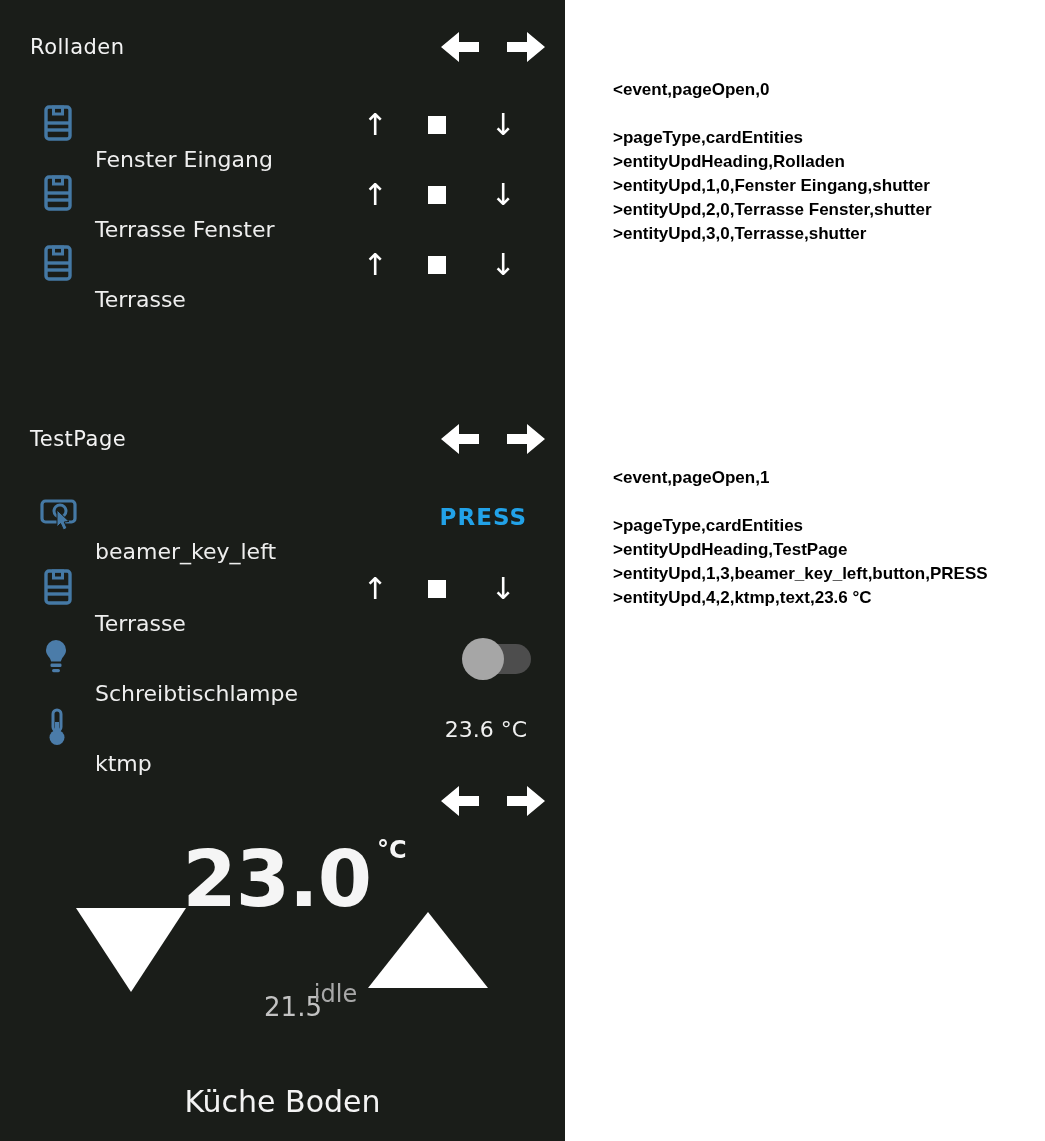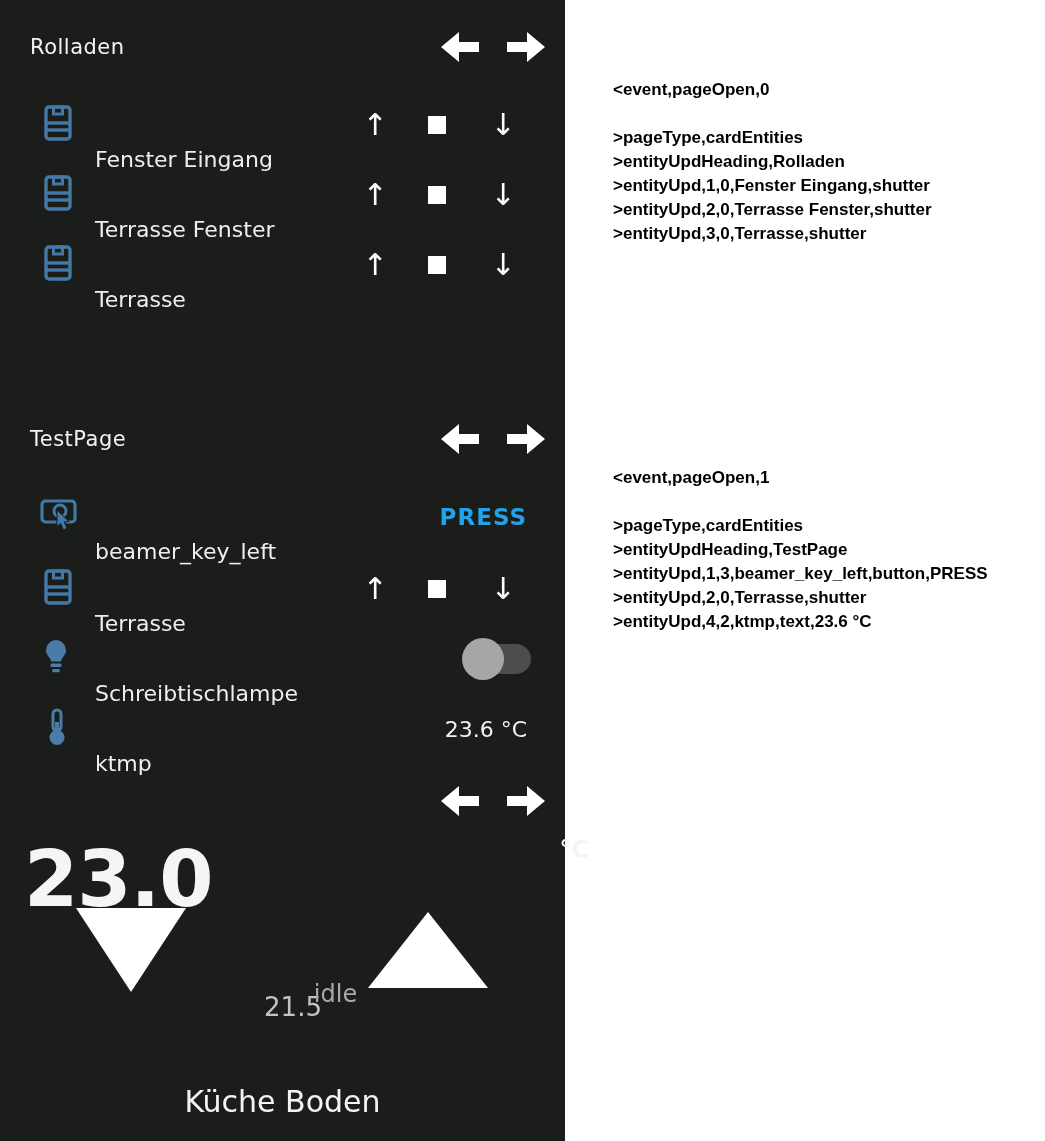--- a/index.html
+++ b/index.html
@@ -222,7 +222,6 @@
     <div>&gt;pageType,cardEntities</div>
     <div>&gt;entityUpdHeading,TestPage</div>
     <div>&gt;entityUpd,1,3,beamer_key_left,button,PRESS</div>
-    <div>&gt;entityUpd,2,0,Terrasse,shutter</div>
     <div>&gt;entityUpd,4,2,ktmp,text,23.6 °C</div>
   </div>
 

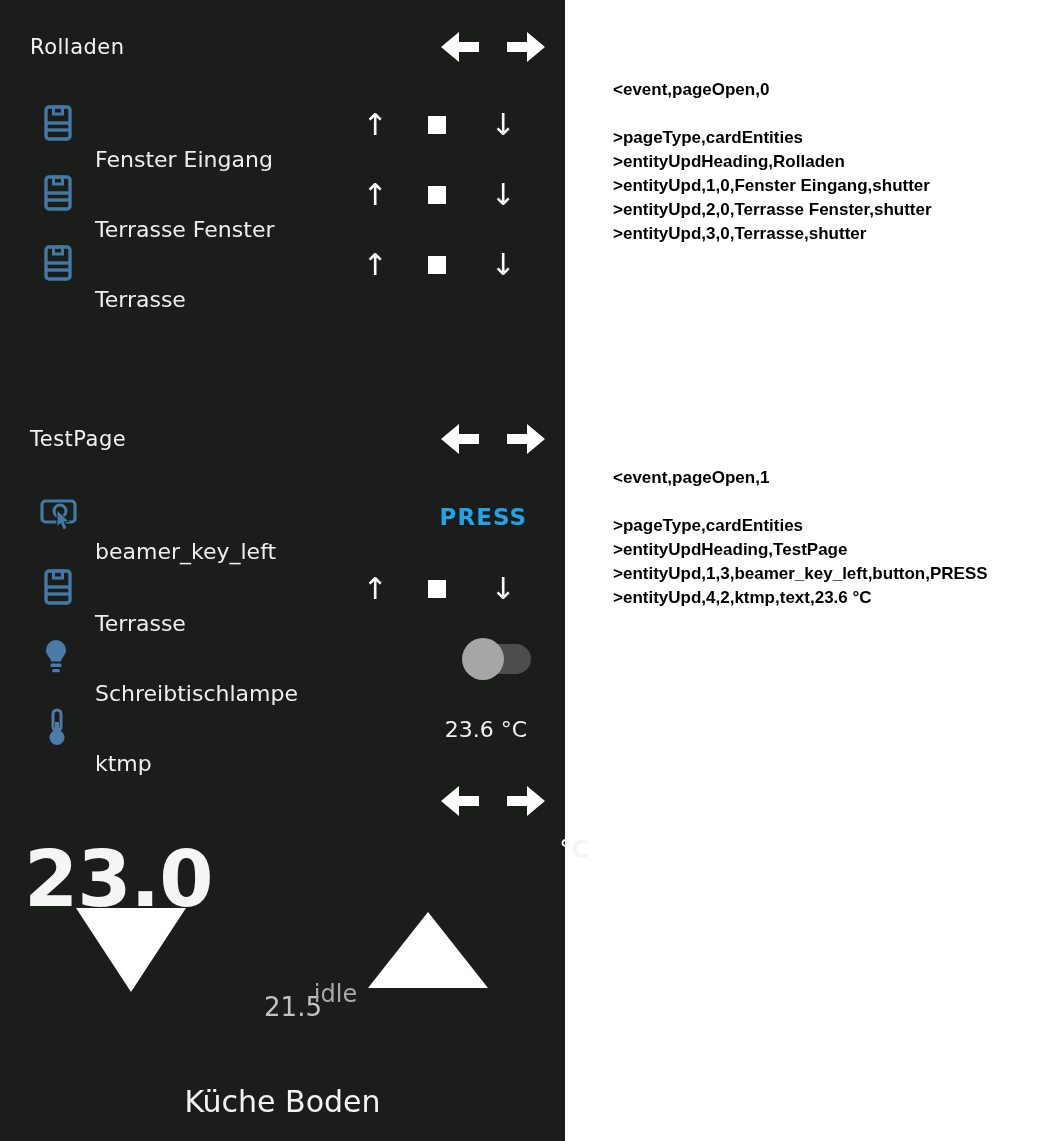--- a/index.html
+++ b/index.html
@@ -29,7 +29,7 @@
 
   
   .thermo-nav { position:absolute; top:784px; right:20px; }
-  .temp-group { position:absolute; top:840px; left:12px; width:565px; display:flex; justify-content:space-between; align-items:flex-start; transform:translateX(12px); }
+  .temp-group { position:absolute; top:840px; left:0; width:565px; display:flex; justify-content:center; align-items:flex-start; transform:translateX(12px); }
   .temp-big { font-size:78px; font-weight:700; line-height:1; color:#f5f5f5; letter-spacing:-1px; }
   .temp-unit { font-size:24px; font-weight:700; color:#f5f5f5; margin-left:6px; margin-top:-4px; }
   .tri { position:absolute; width:0; height:0; cursor:pointer; }

